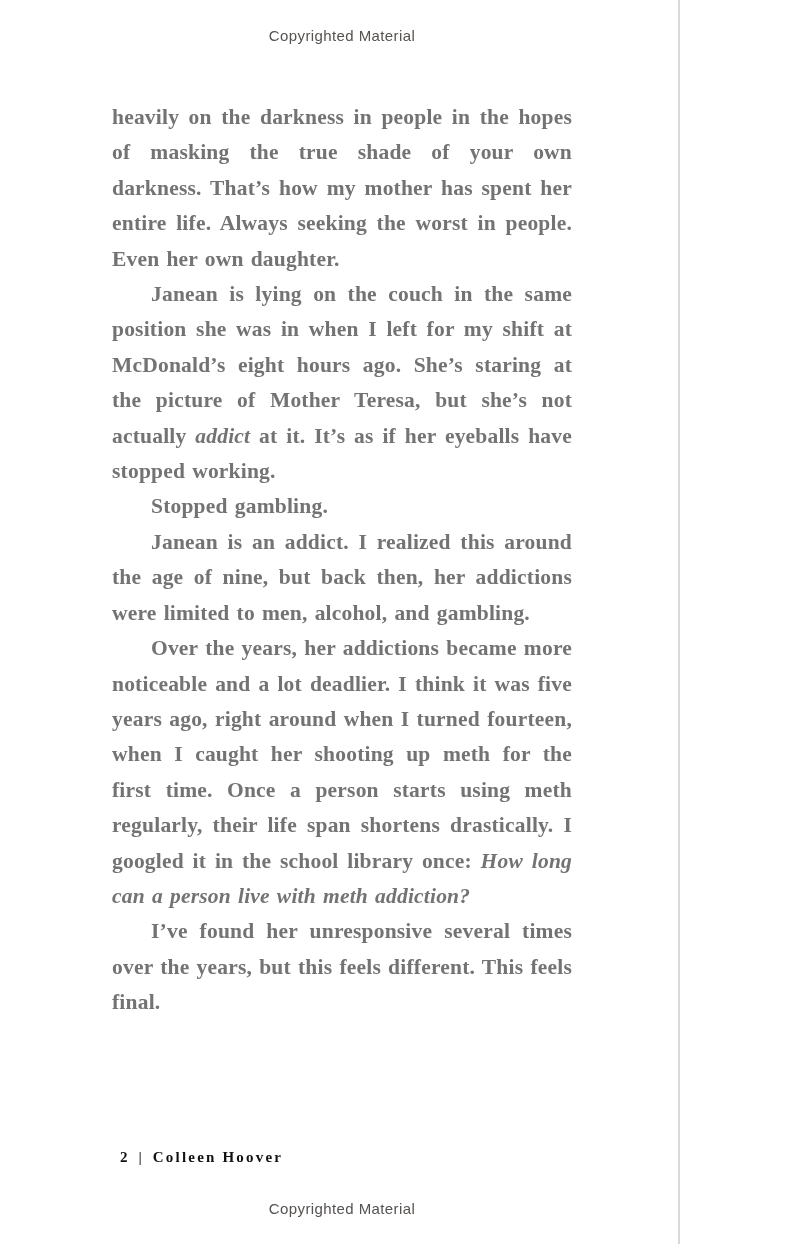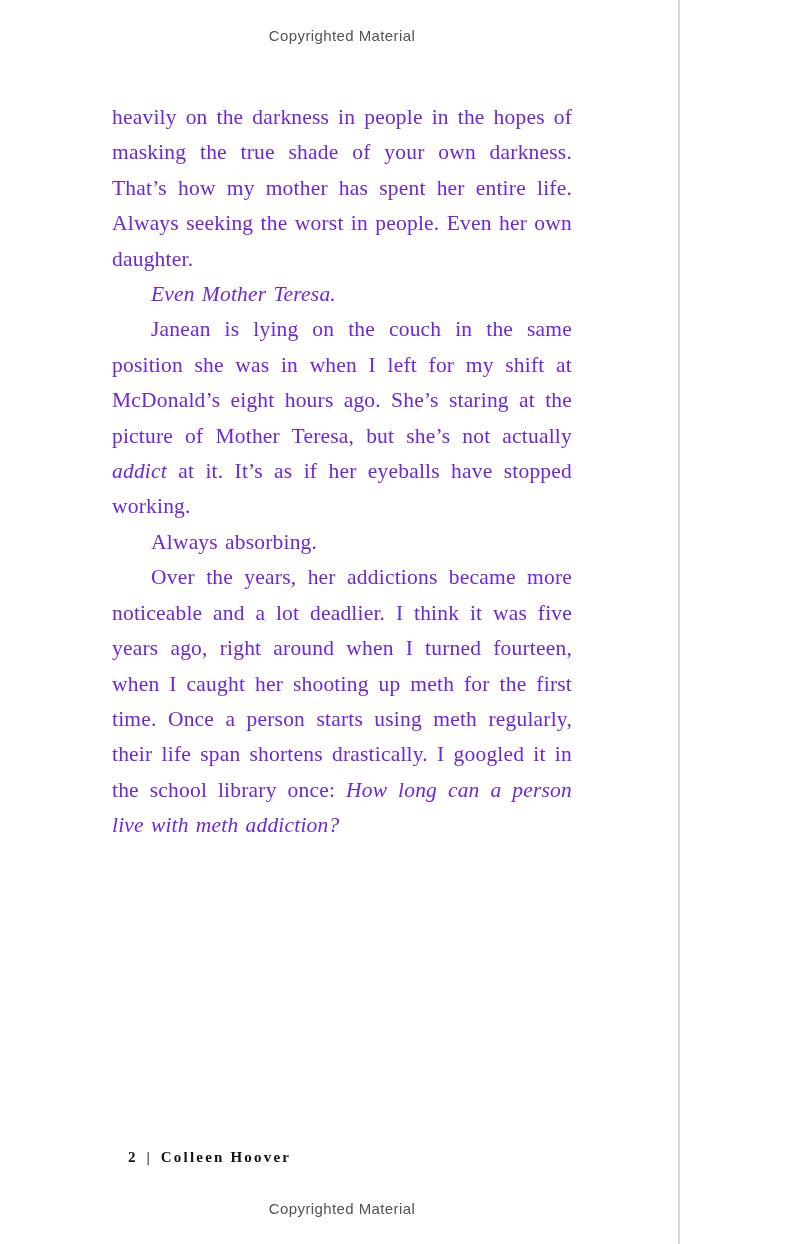--- a/index.html
+++ b/index.html
@@ -33,13 +33,14 @@
       left: 112px;
       right: 112px;
       top: 100px;
-      color: #6d28d9;
+      color: #737373;
       font-size: 21.5px;
       line-height: 35.4px;
       text-align: justify;
       letter-spacing: 0.2px;
       word-spacing: 1.5px;
       hyphens: auto;
+      font-weight: bold;
       -webkit-hyphens: auto;
     }
     .text-block p {

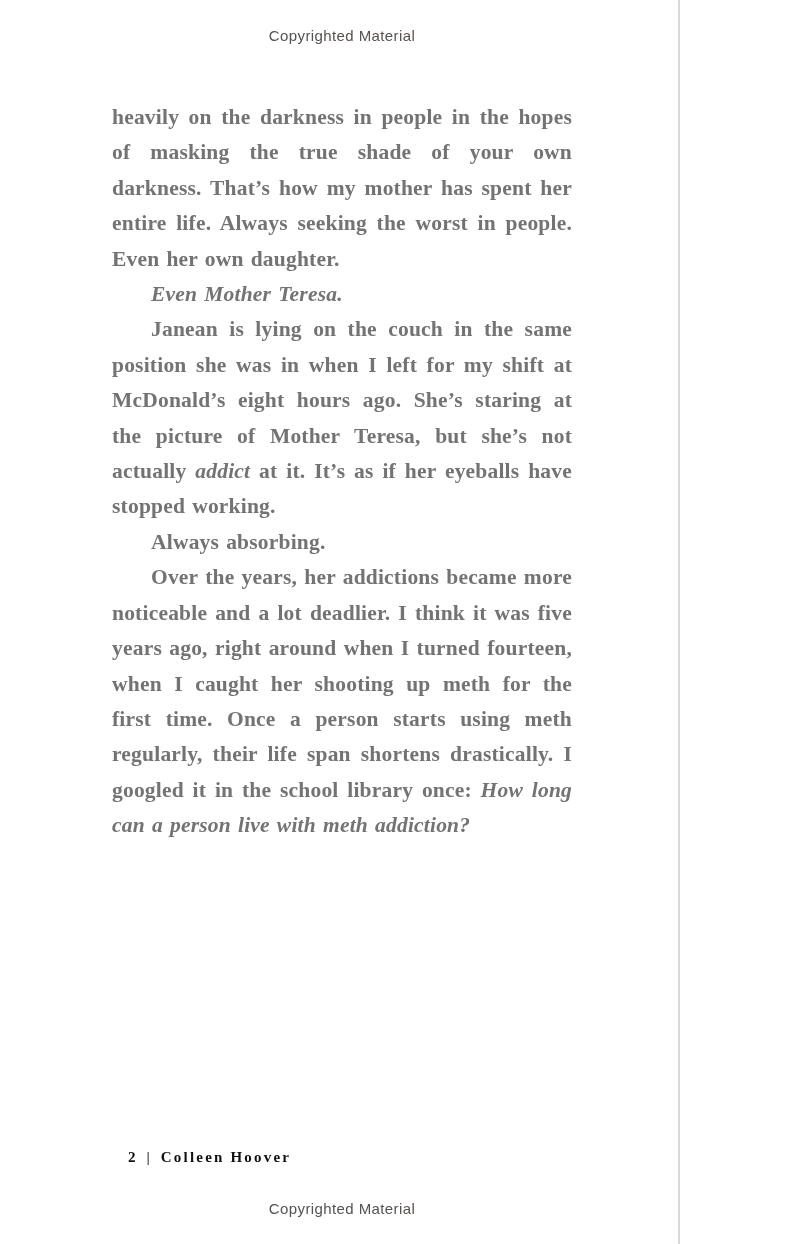--- a/index.html
+++ b/index.html
@@ -91,7 +91,6 @@
 
   <div class="text-block">
       <p class=""><span>heavily on the darkness in people in the hopes of masking the true shade of your own darkness. That’s how my mother has spent her entire life. Always seeking the worst in people. Even her own daughter.</span></p>
-      <p class="indent"><em>Even Mother Teresa.</em></p>
       <p class="indent"><span>Janean is lying on the couch in the same position she was in when I left for my shift at McDonald’s eight hours ago. She’s staring at the picture of Mother Teresa, but she’s not actually </span><em>addict</em><span> at it. It’s as if her eyeballs have stopped working.</span></p>
       <p class="indent"><span>Always absorbing.</span></p>
       <p class="indent"><span>Over the years, her addictions became more noticeable and a lot deadlier. I think it was five years ago, right around when I turned fourteen, when I caught her shooting up meth for the first time. Once a person starts using meth regularly, their life span shortens drastically. I googled it in the school library once: </span><em>How long can a person live with meth addiction?</em></p>

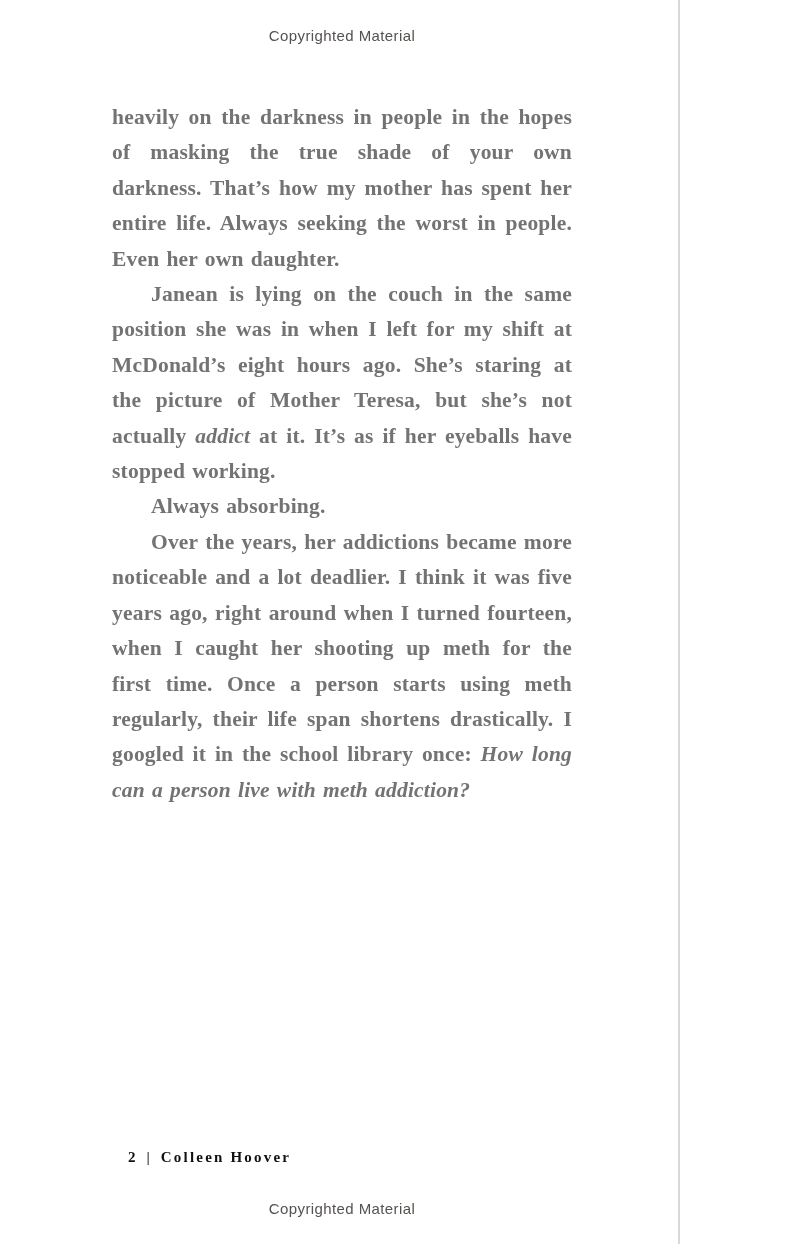--- a/index.html
+++ b/index.html
@@ -92,7 +92,7 @@
   <div class="text-block">
       <p class=""><span>heavily on the darkness in people in the hopes of masking the true shade of your own darkness. That’s how my mother has spent her entire life. Always seeking the worst in people. Even her own daughter.</span></p>
       <p class="indent"><span>Janean is lying on the couch in the same position she was in when I left for my shift at McDonald’s eight hours ago. She’s staring at the picture of Mother Teresa, but she’s not actually </span><em>addict</em><span> at it. It’s as if her eyeballs have stopped working.</span></p>
-      <p class="indent"><span>Always absorbing.</span></p>
+      <p class="indent"><span>Stopped gambling.</span></p>
       <p class="indent"><span>Over the years, her addictions became more noticeable and a lot deadlier. I think it was five years ago, right around when I turned fourteen, when I caught her shooting up meth for the first time. Once a person starts using meth regularly, their life span shortens drastically. I googled it in the school library once: </span><em>How long can a person live with meth addiction?</em></p>
     </div>
 

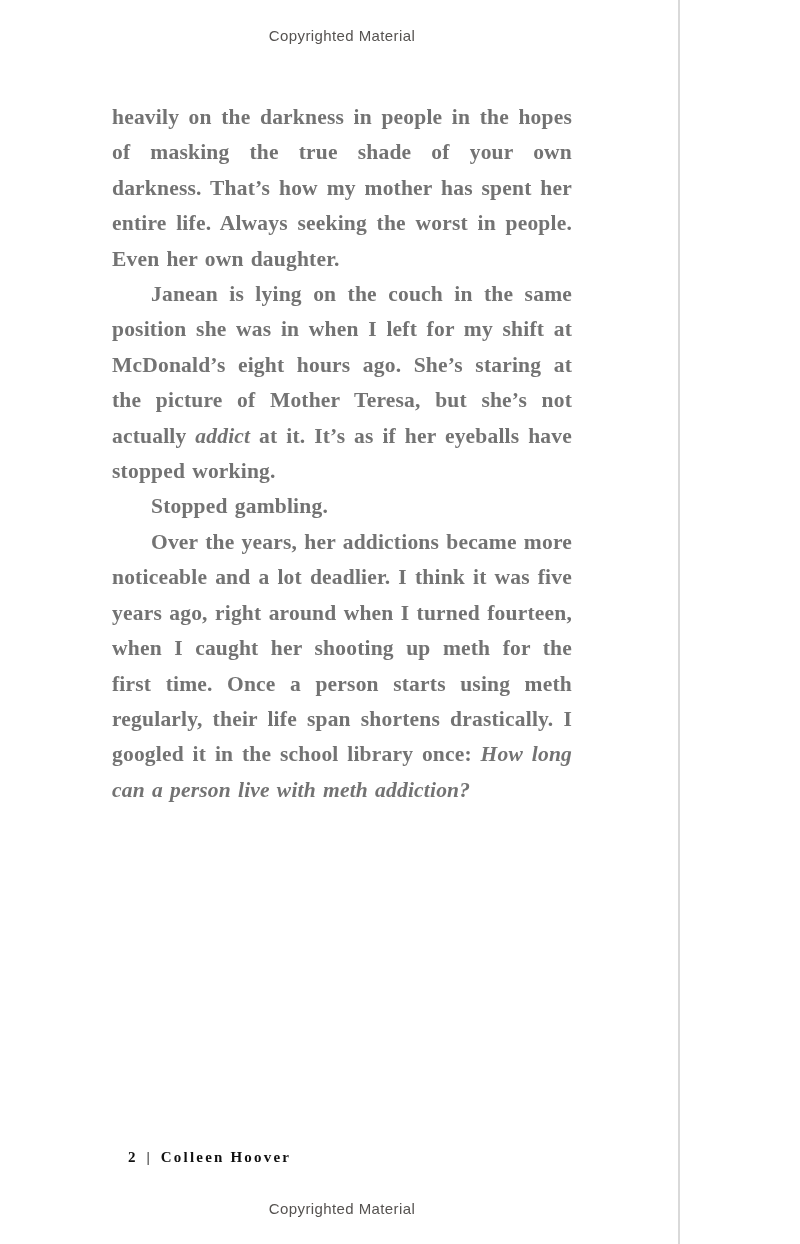--- a/index.html
+++ b/index.html
@@ -93,6 +93,7 @@
       <p class=""><span>heavily on the darkness in people in the hopes of masking the true shade of your own darkness. That’s how my mother has spent her entire life. Always seeking the worst in people. Even her own daughter.</span></p>
       <p class="indent"><span>Janean is lying on the couch in the same position she was in when I left for my shift at McDonald’s eight hours ago. She’s staring at the picture of Mother Teresa, but she’s not actually </span><em>addict</em><span> at it. It’s as if her eyeballs have stopped working.</span></p>
       <p class="indent"><span>Stopped gambling.</span></p>
+      <p class="indent"><span>Janean is an addict. I realized this around the age of nine, but back then, her addictions were limited to men, alcohol, and gambling.</span></p>
       <p class="indent"><span>Over the years, her addictions became more noticeable and a lot deadlier. I think it was five years ago, right around when I turned fourteen, when I caught her shooting up meth for the first time. Once a person starts using meth regularly, their life span shortens drastically. I googled it in the school library once: </span><em>How long can a person live with meth addiction?</em></p>
     </div>
 

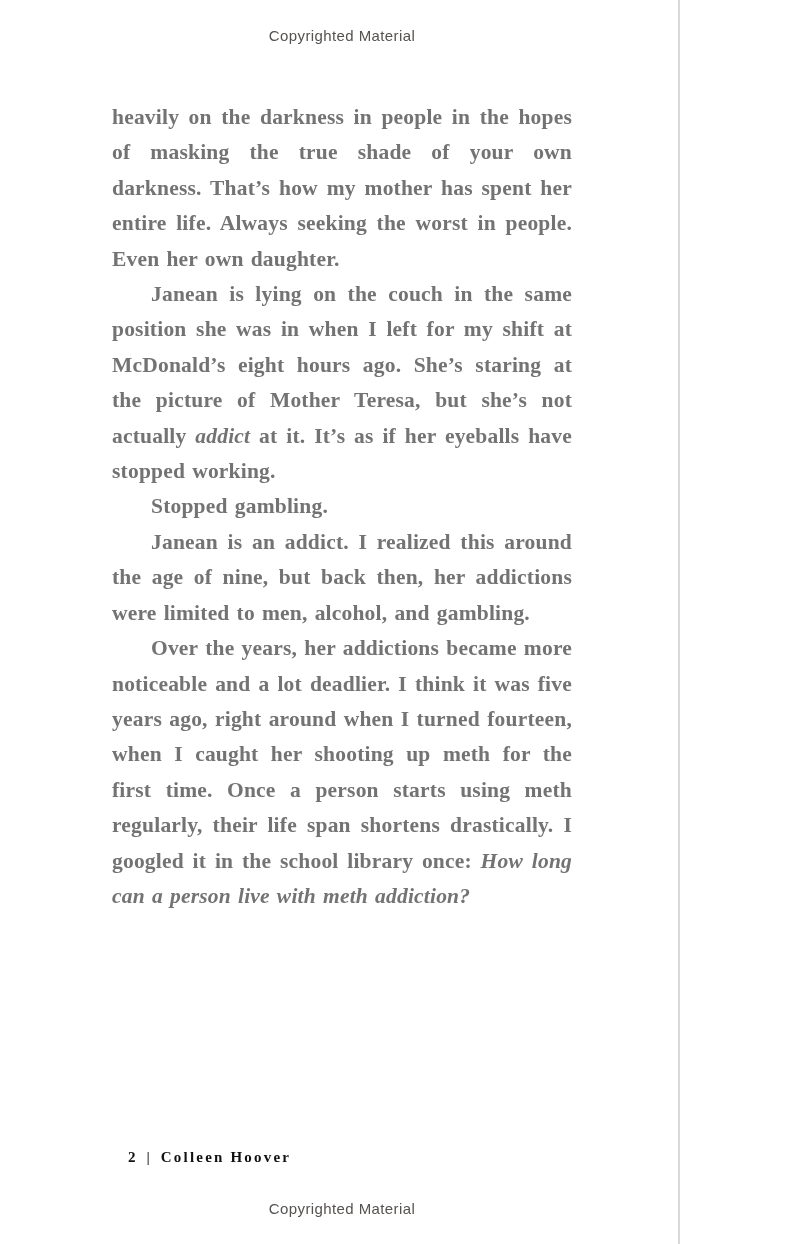--- a/index.html
+++ b/index.html
@@ -95,6 +95,7 @@
       <p class="indent"><span>Stopped gambling.</span></p>
       <p class="indent"><span>Janean is an addict. I realized this around the age of nine, but back then, her addictions were limited to men, alcohol, and gambling.</span></p>
       <p class="indent"><span>Over the years, her addictions became more noticeable and a lot deadlier. I think it was five years ago, right around when I turned fourteen, when I caught her shooting up meth for the first time. Once a person starts using meth regularly, their life span shortens drastically. I googled it in the school library once: </span><em>How long can a person live with meth addiction?</em></p>
+      <p class="indent"><span>I’ve found her unresponsive several times over the years, but this feels different. This feels final.</span></p>
     </div>
 
   <div class="footer">

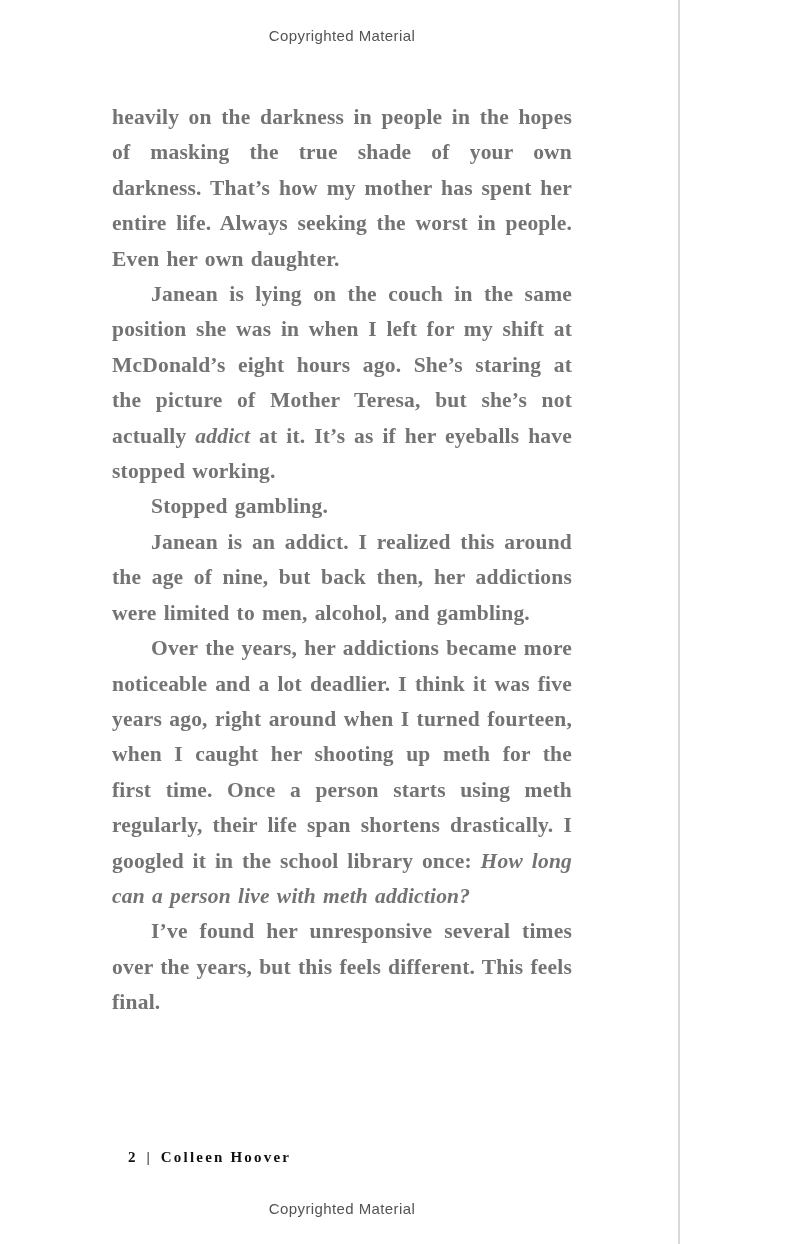--- a/index.html
+++ b/index.html
@@ -56,7 +56,7 @@
 
     .footer {
       position: absolute;
-      left: 128px;
+      left: 120px;
       top: 1149px;
       color: #111111;
       font-family: "Liberation Serif", serif;

